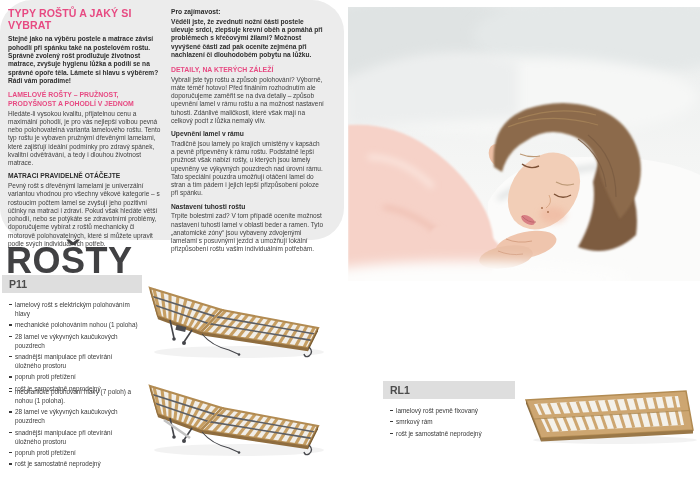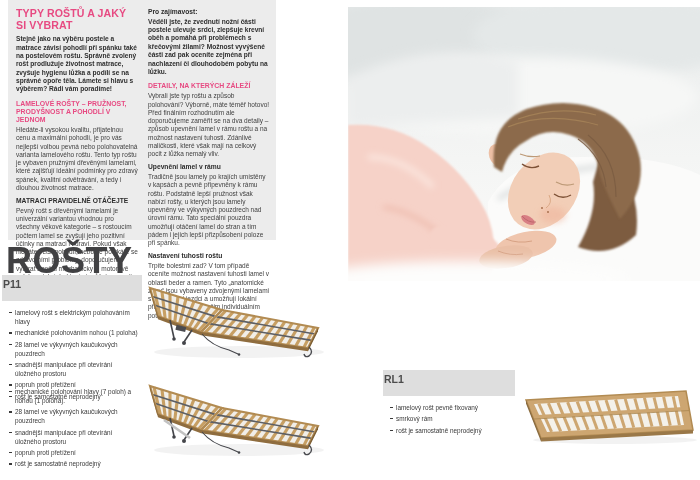--- a/index.html
+++ b/index.html
@@ -6,7 +6,7 @@
   body{width:700px;height:480px;background:#ffffff;position:relative;overflow:hidden;
        font-family:"Liberation Sans",sans-serif;color:#3e3e3e;}
   
-  .text-panel{position:absolute;left:8px;top:0;width:268px;height:240px;background:#ececec;}
+  .text-panel{position:absolute;left:0;top:0;width:344px;height:240px;background:#ececec;border-radius:32px;}
   .cols{display:flex;gap:10px;padding:8px 6px 0 8px;}
   .col{width:153px;}
   .article-title{font-size:10.6px;font-weight:bold;color:#e74a82;margin:0 0 4px;letter-spacing:.1px;line-height:1.1;}

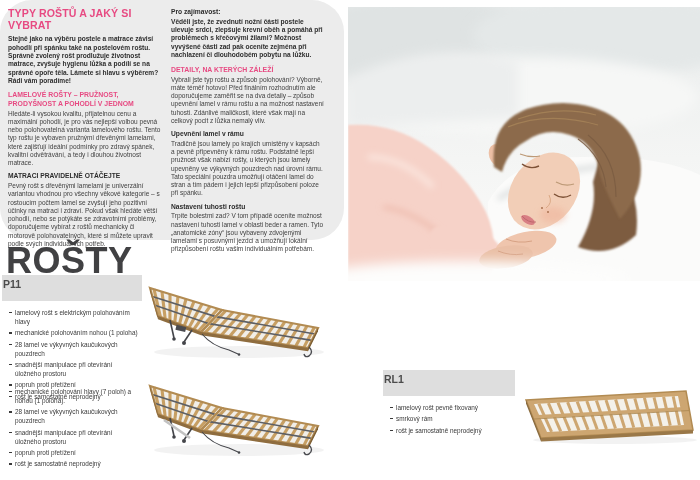--- a/index.html
+++ b/index.html
@@ -19,7 +19,7 @@
   
   .catalog-heading{position:absolute;left:6px;top:243px;font-size:36px;font-weight:bold;color:#414143;letter-spacing:.5px;line-height:1;margin:0;}
   .product{position:absolute;}
-  .code-bar{background:#dedede;height:26px;line-height:18px;padding-left:1px;font-size:10.5px;font-weight:bold;color:#4c4c4c;}
+  .code-bar{background:#dedede;height:18px;line-height:18px;padding-left:7px;font-size:10.5px;font-weight:bold;color:#4c4c4c;}
   ul.features{list-style:none;margin:7px 0 0;padding:0 0 0 6px;width:132px;}
   ul.features li{position:relative;font-size:6.4px;line-height:1.42;padding-left:7px;margin:0 0 2.2px;color:#3a3a3a;}
   ul.features li::before{content:"";position:absolute;left:1px;top:4px;width:3.2px;height:1.2px;background:#3a3a3a;}

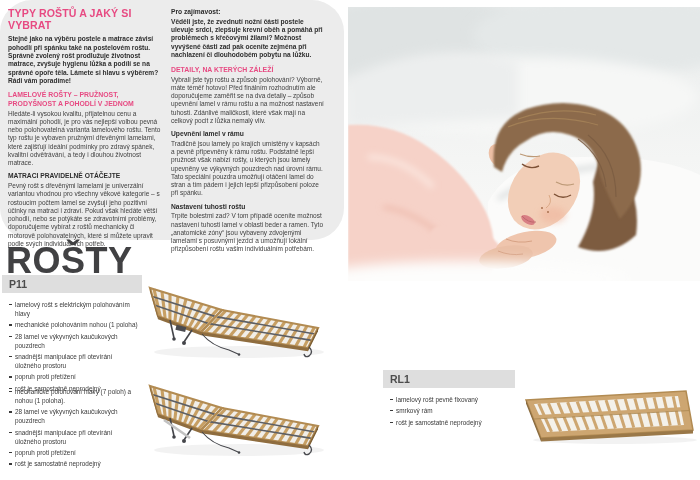--- a/index.html
+++ b/index.html
@@ -137,7 +137,7 @@
   </ul>
 </div>
 
-<div class="product" style="left:383px;top:370px;width:132px;">
+<div class="product" style="left:383px;top:381px;width:132px;">
   <div class="code-bar">RL1</div>
   <ul class="features">
     <li>lamelový rošt pevně fixovaný</li>

